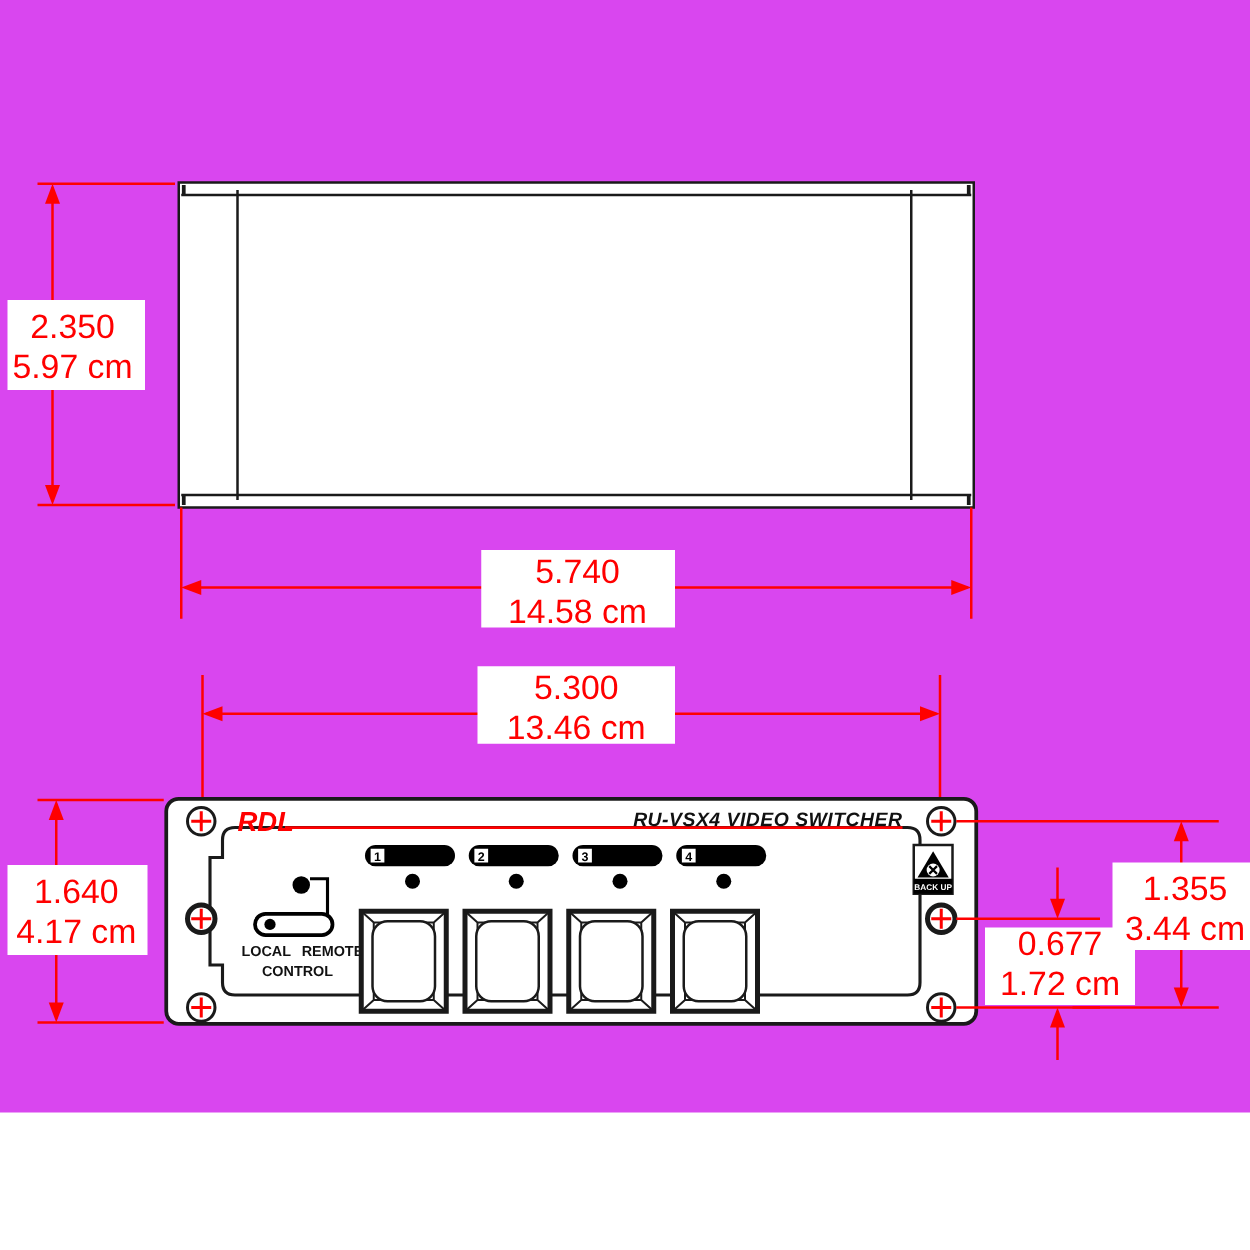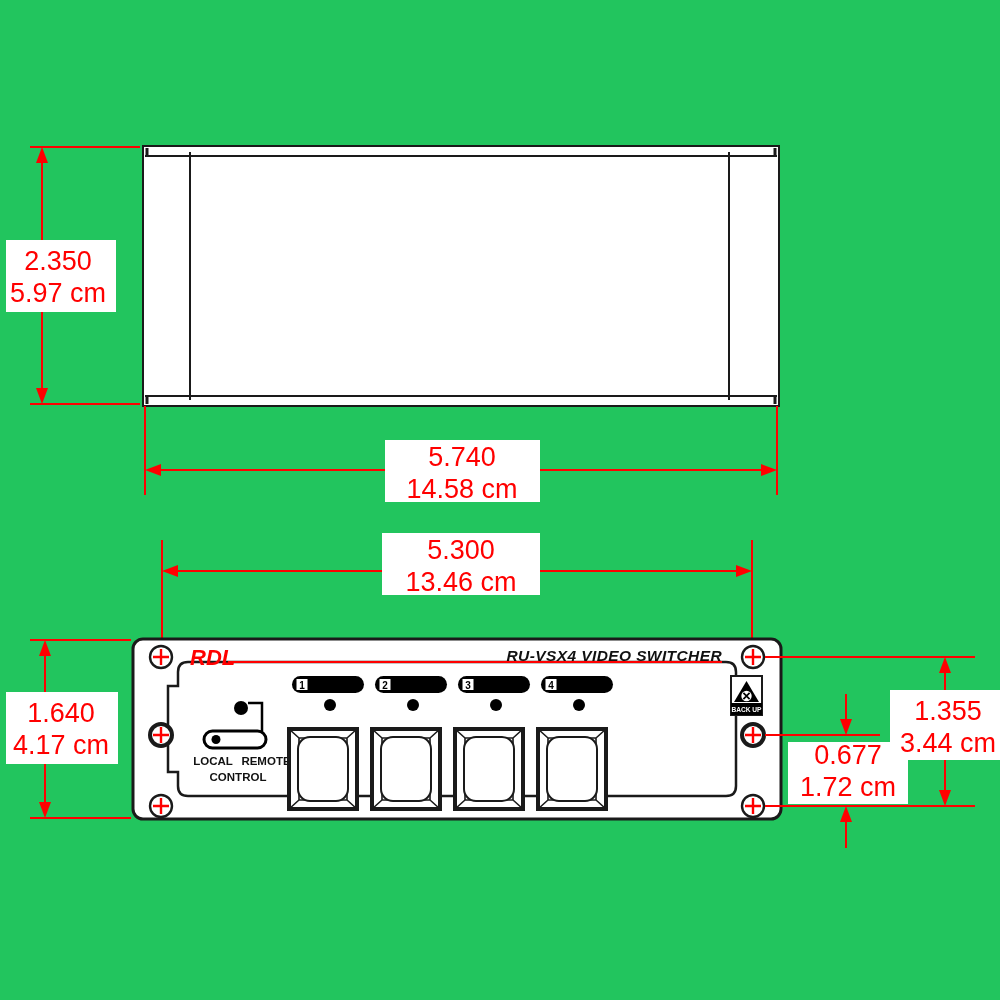--- a/index.html
+++ b/index.html
@@ -16,8 +16,8 @@
   #stage {
     position: relative;
     width: 1000px;
-    height: 1000px;
-    background: #22c55e;
+    height: 890px;
+    background: #d946ef;
   }
   #drawing {
     position: absolute;

